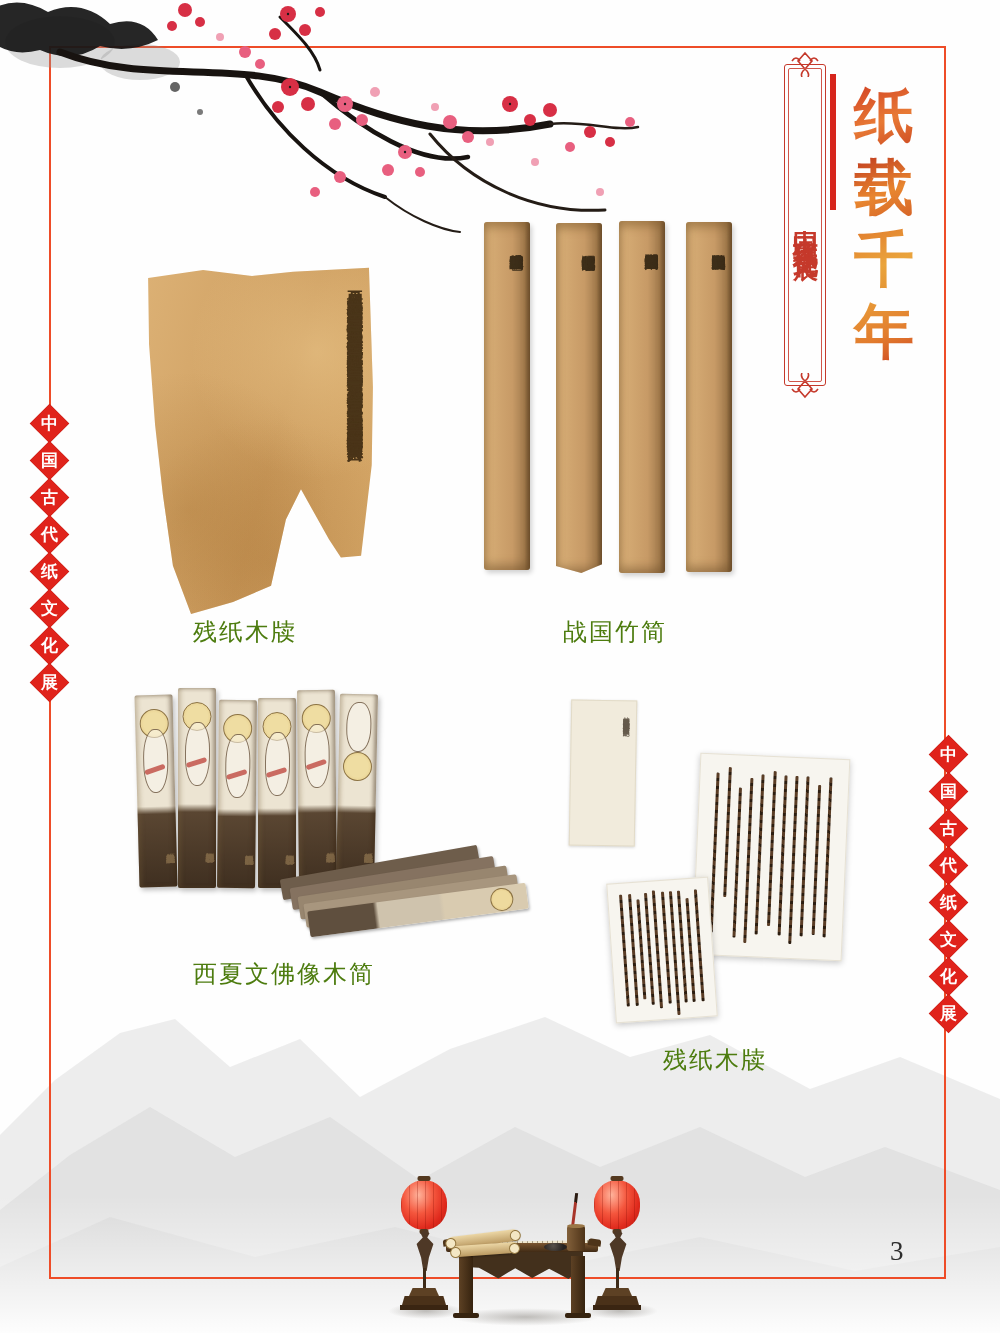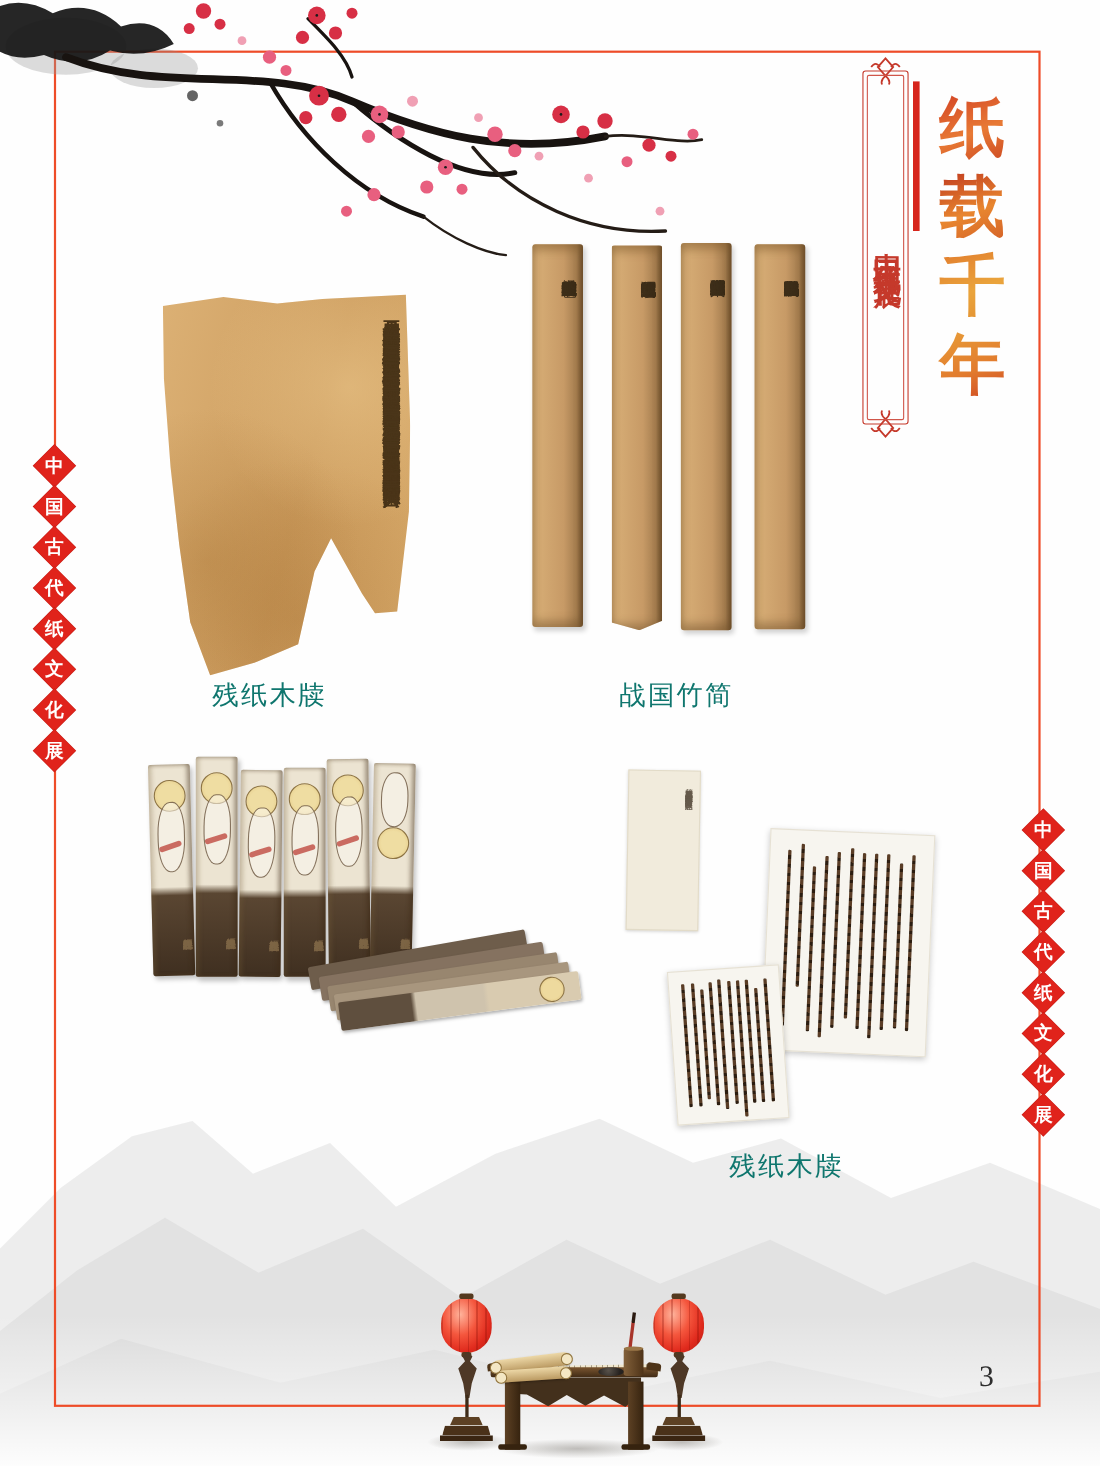--- a/index.html
+++ b/index.html
@@ -41,7 +41,7 @@
   .title-char.clip{color:transparent;}
 
   
-  .caption{position:absolute;color:#0f766e;font-size:24px;letter-spacing:2px;z-index:3;}
+  .caption{position:absolute;color:#4d7c0f;font-size:24px;letter-spacing:2px;z-index:3;}
 
   
   .fragment{position:absolute;left:143px;top:264px;width:232px;height:352px;z-index:3;

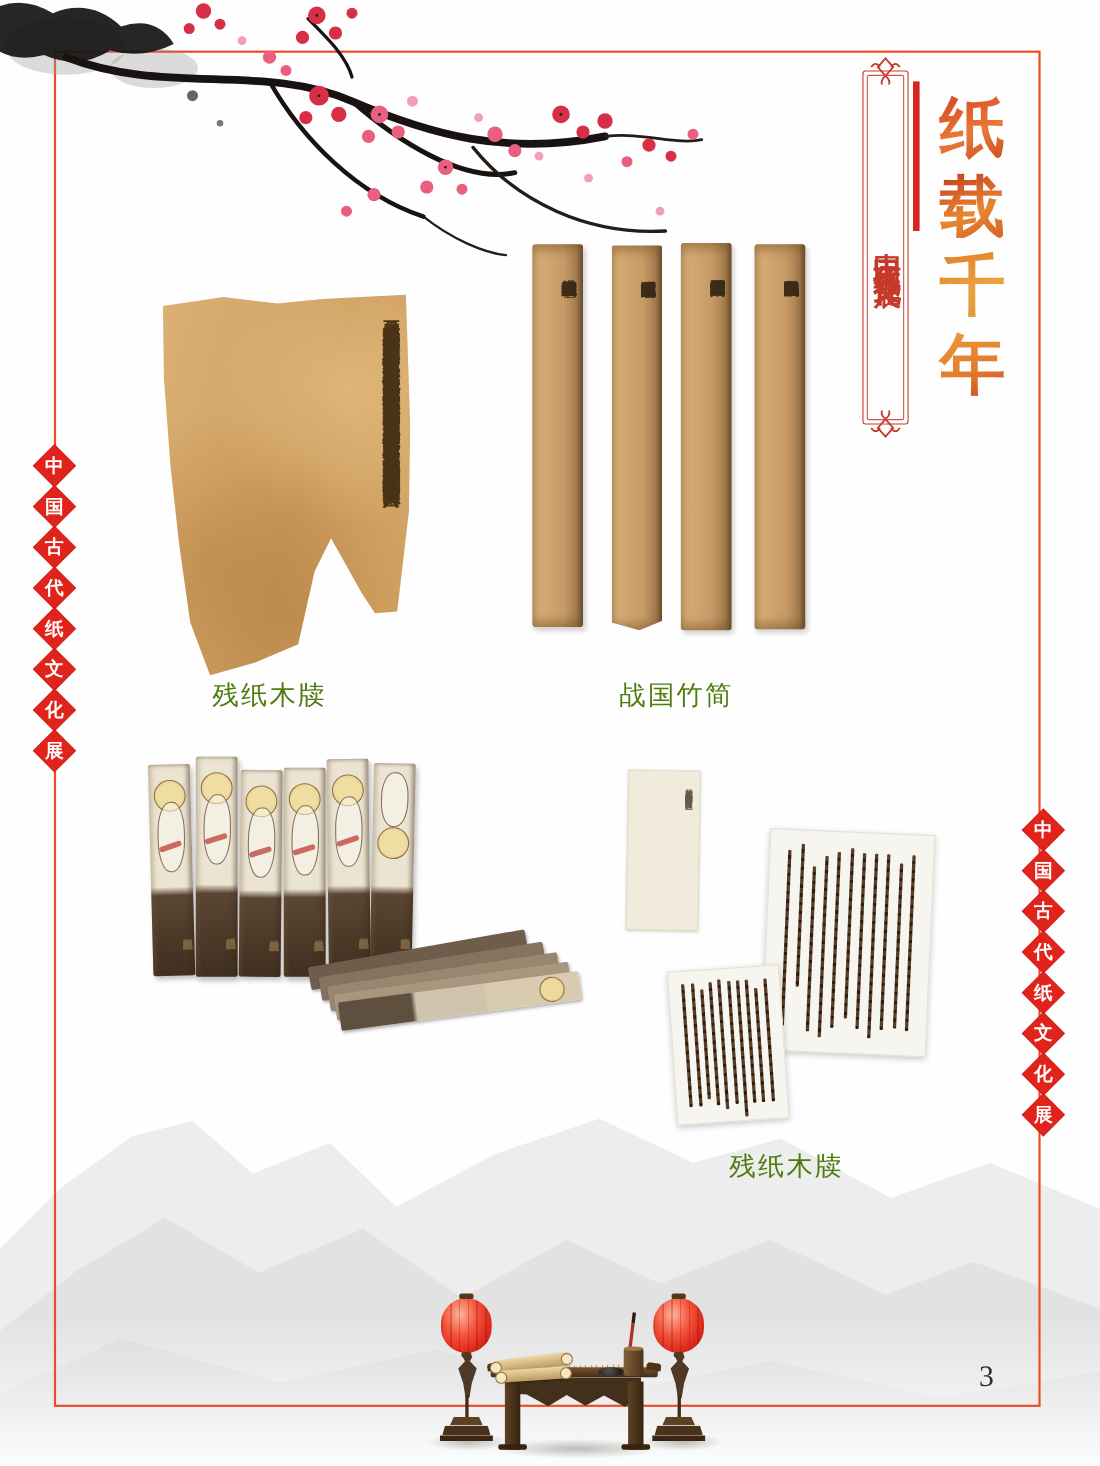--- a/index.html
+++ b/index.html
@@ -392,6 +392,7 @@
         <div class="halo2"></div>
       </div>
   </div>
+  <div class="caption" style="left:193px;top:958px;">西夏文佛像木简</div>
 
   <div class="note">
     <div class="note-ink">竹簡 戰國楚墓出土 簡長二十三厘米 寬零點八厘米 墨書文字清晰可辨 計十一枚又十枚 合裝兩匣珍藏 以記之</div>

